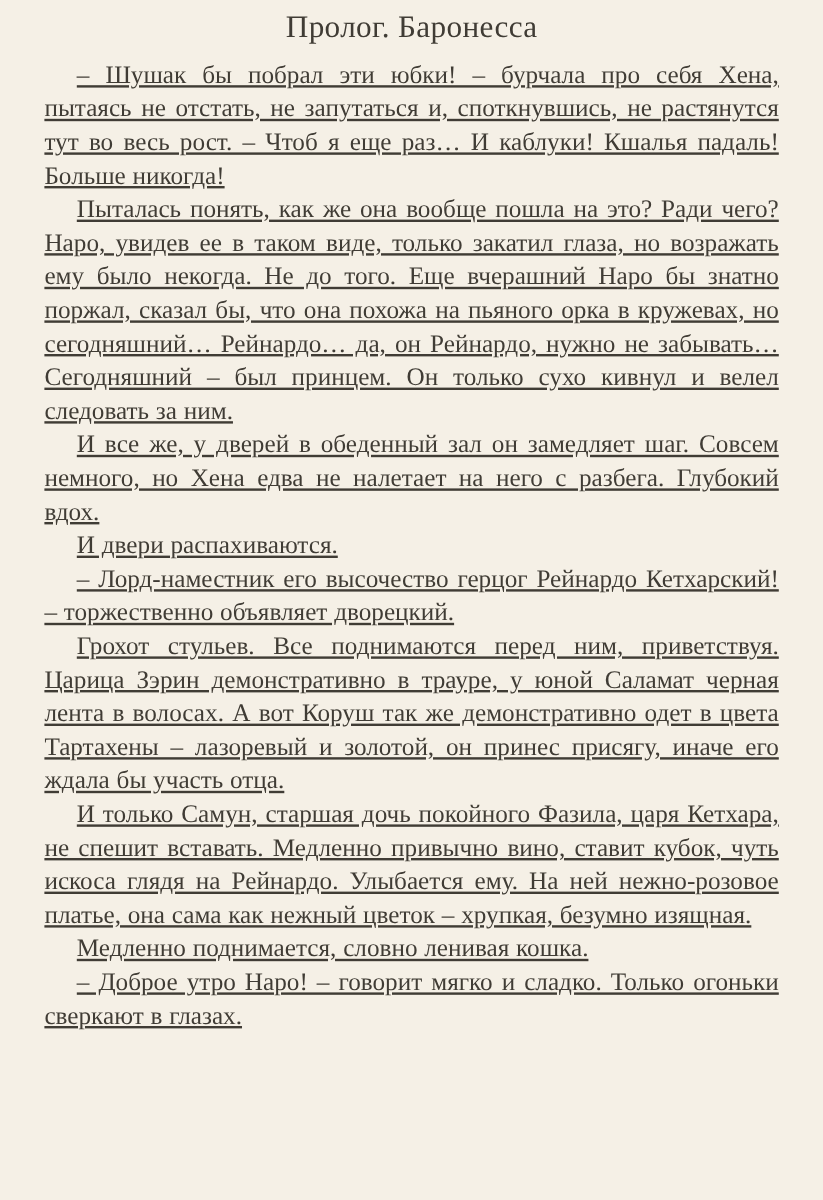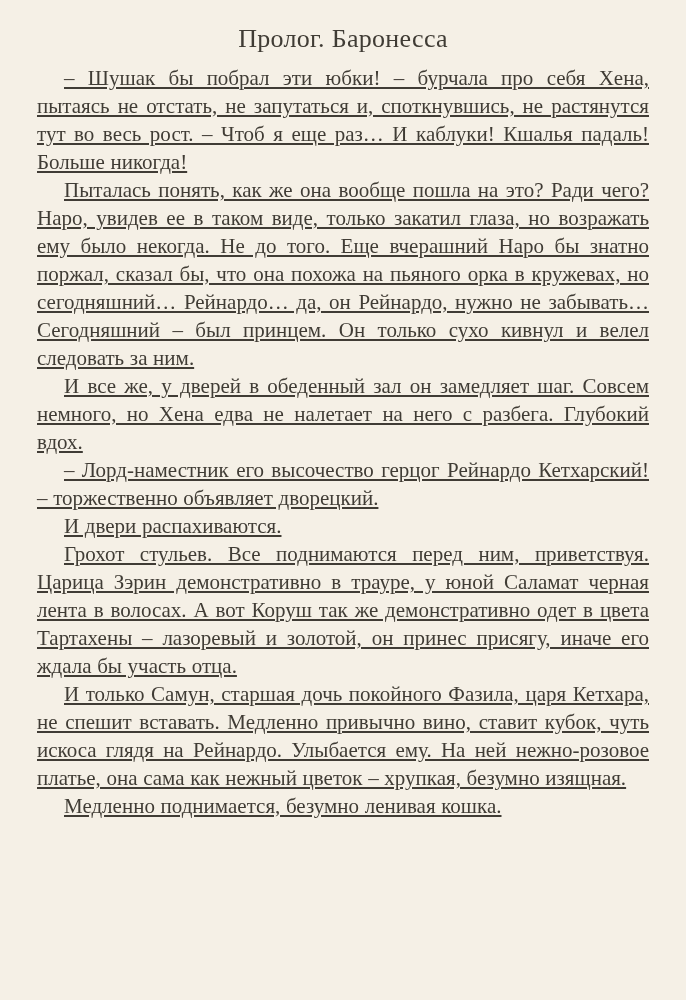--- a/index.html
+++ b/index.html
@@ -20,7 +20,7 @@
     color:var(--ink);
     overflow:hidden;
     box-sizing:border-box;
-    padding:21px 37px 0 37px;
+    padding:5px 37px 0 37px;
     font-family:"Liberation Serif","DejaVu Serif",serif;
   }
   .chapter-title{

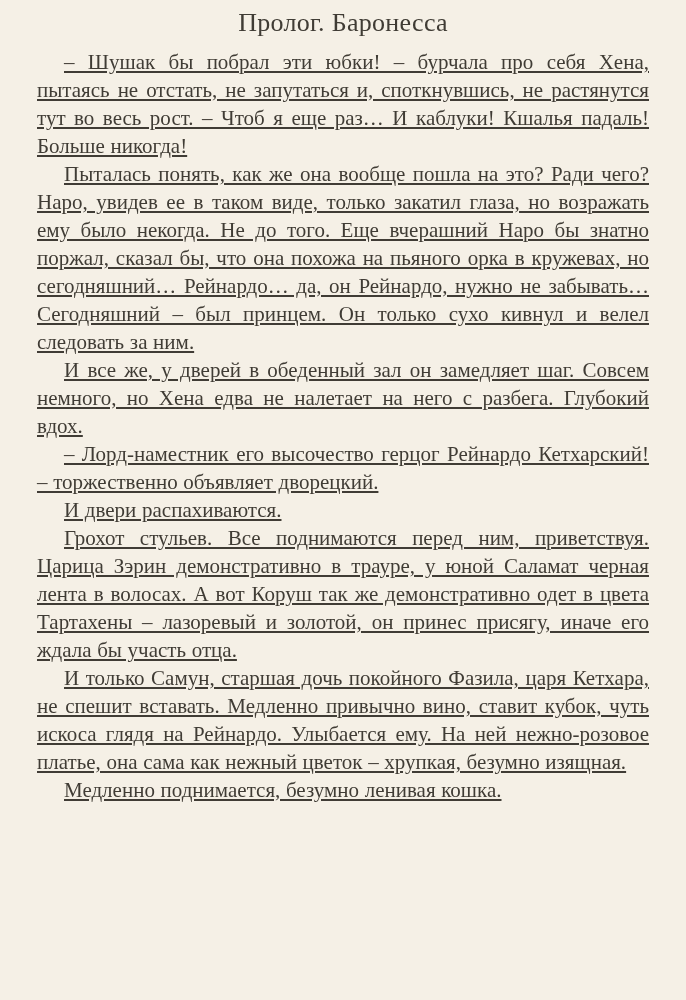--- a/index.html
+++ b/index.html
@@ -52,8 +52,8 @@
   <p class="para">– Шушак бы побрал эти юбки! – бурчала про себя Хена, пытаясь не отстать, не запутаться и, споткнувшись, не растянутся тут во весь рост. – Чтоб я еще раз… И каблуки! Кшалья падаль! Больше никогда!</p>
   <p class="para">Пыталась понять, как же она вообще пошла на это? Ради чего? Наро, увидев ее в таком виде, только закатил глаза, но возражать ему было некогда. Не до того. Еще вчерашний Наро бы знатно поржал, сказал бы, что она похожа на пьяного орка в кружевах, но сегодняшний… Рейнардо… да, он Рейнардо, нужно не забывать… Сегодняшний – был принцем. Он только сухо кивнул и велел следовать за ним.</p>
   <p class="para">И все же, у дверей в обеденный зал он замедляет шаг. Совсем немного, но Хена едва не налетает на него с разбега. Глубокий вдох.</p>
+  <p class="para">И двери распахиваются.</p>
   <p class="para">– Лорд-наместник его высочество герцог Рейнардо Кетхарский! – торжественно объявляет дворецкий.</p>
-  <p class="para">И двери распахиваются.</p>
   <p class="para">Грохот стульев. Все поднимаются перед ним, приветствуя. Царица Зэрин демонстративно в трауре, у юной Саламат черная лента в волосах. А вот Коруш так же демонстративно одет в цвета Тартахены – лазоревый и золотой, он принес присягу, иначе его ждала бы участь отца.</p>
   <p class="para">И только Самун, старшая дочь покойного Фазила, царя Кетхара, не спешит вставать. Медленно привычно вино, ставит кубок, чуть искоса глядя на Рейнардо. Улыбается ему. На ней нежно-розовое платье, она сама как нежный цветок – хрупкая, безумно изящная.</p>
   <p class="para">Медленно поднимается, безумно ленивая кошка.</p>

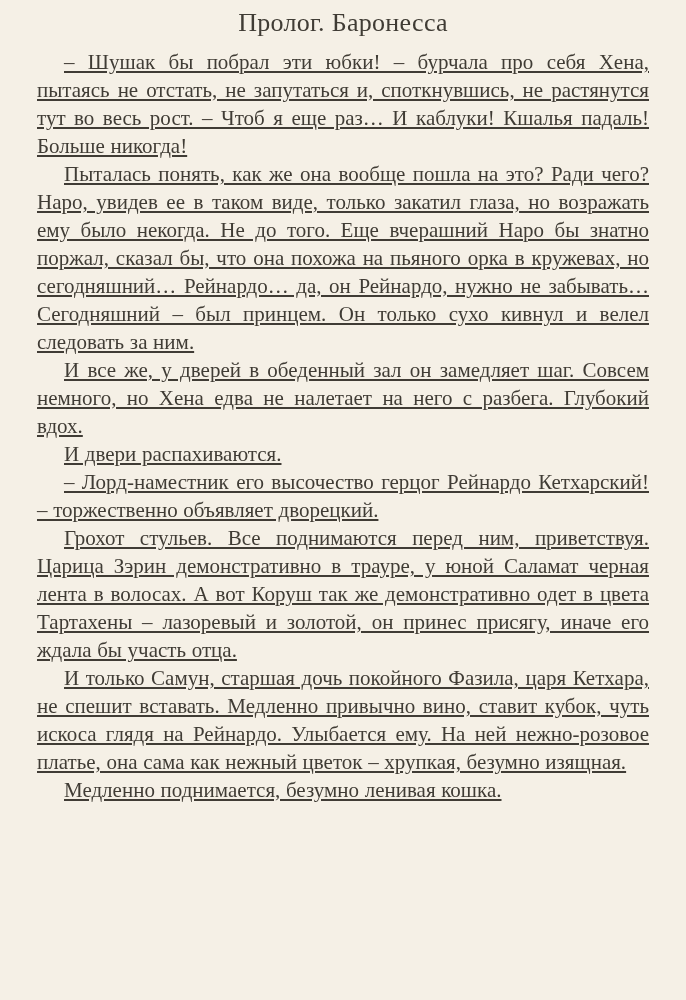--- a/index.html
+++ b/index.html
@@ -56,7 +56,7 @@
   <p class="para">– Лорд-наместник его высочество герцог Рейнардо Кетхарский! – торжественно объявляет дворецкий.</p>
   <p class="para">Грохот стульев. Все поднимаются перед ним, приветствуя. Царица Зэрин демонстративно в трауре, у юной Саламат черная лента в волосах. А вот Коруш так же демонстративно одет в цвета Тартахены – лазоревый и золотой, он принес присягу, иначе его ждала бы участь отца.</p>
   <p class="para">И только Самун, старшая дочь покойного Фазила, царя Кетхара, не спешит вставать. Медленно привычно вино, ставит кубок, чуть искоса глядя на Рейнардо. Улыбается ему. На ней нежно-розовое платье, она сама как нежный цветок – хрупкая, безумно изящная.</p>
-  <p class="para">Медленно поднимается, безумно ленивая кошка.</p>
+  <p class="para">Медленно поднимается, словно ленивая кошка.</p>
 </div>
 
 </body></html>

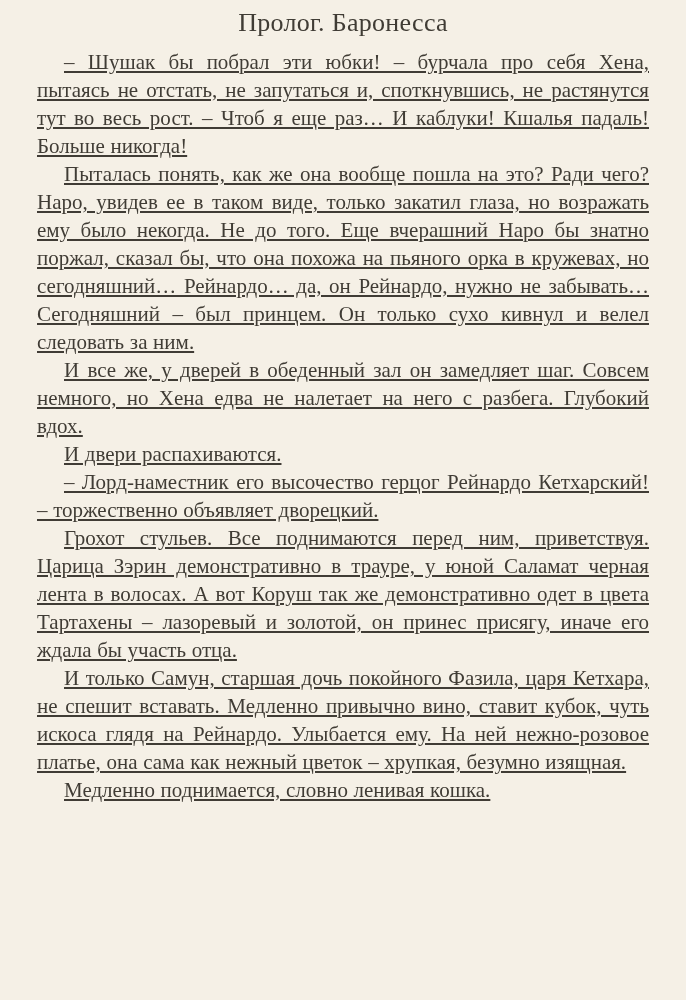--- a/index.html
+++ b/index.html
@@ -57,6 +57,7 @@
   <p class="para">Грохот стульев. Все поднимаются перед ним, приветствуя. Царица Зэрин демонстративно в трауре, у юной Саламат черная лента в волосах. А вот Коруш так же демонстративно одет в цвета Тартахены – лазоревый и золотой, он принес присягу, иначе его ждала бы участь отца.</p>
   <p class="para">И только Самун, старшая дочь покойного Фазила, царя Кетхара, не спешит вставать. Медленно привычно вино, ставит кубок, чуть искоса глядя на Рейнардо. Улыбается ему. На ней нежно-розовое платье, она сама как нежный цветок – хрупкая, безумно изящная.</p>
   <p class="para">Медленно поднимается, словно ленивая кошка.</p>
+  <p class="para">– Доброе утро Наро! – говорит мягко и сладко. Только огоньки сверкают в глазах.</p>
 </div>
 
 </body></html>

